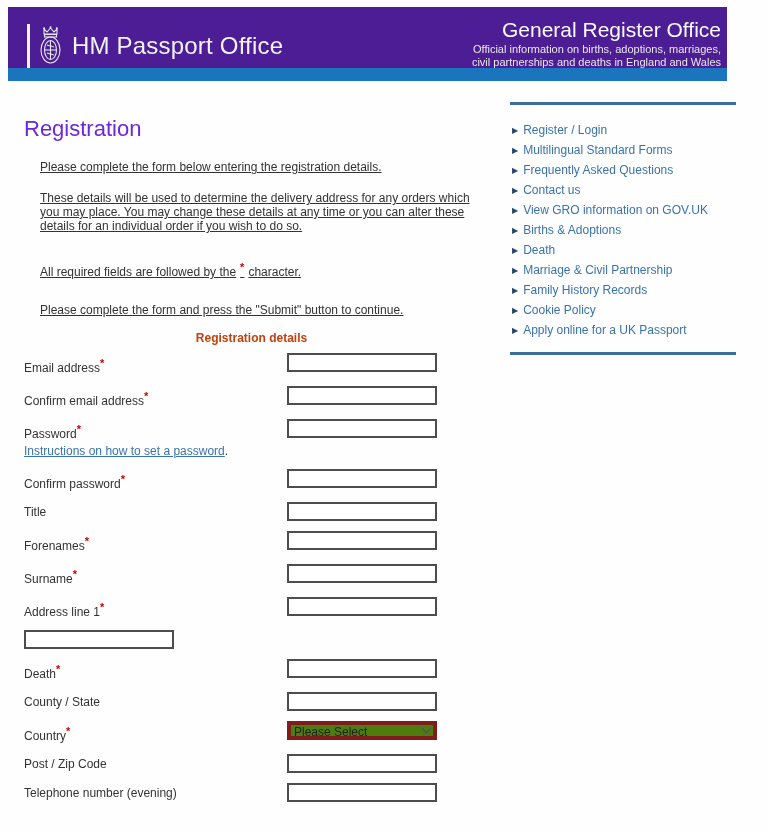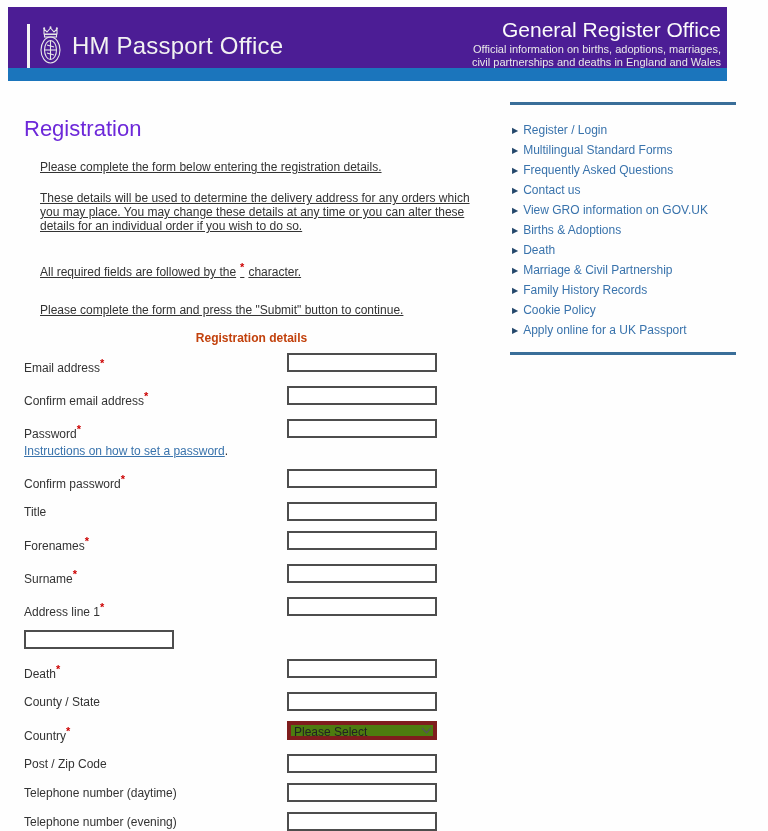--- a/index.html
+++ b/index.html
@@ -171,10 +171,6 @@
           <input type="text" class="tbox" style="">
         </div>
         <div class="form-row">
-          <div class="label-cell"><span>Telephone number (daytime)</span></div>
-          <input type="text" class="tbox" style="">
-        </div>
-        <div class="form-row">
           <div class="label-cell"><span>Telephone number (evening)</span></div>
           <input type="text" class="tbox" style="">
         </div>

